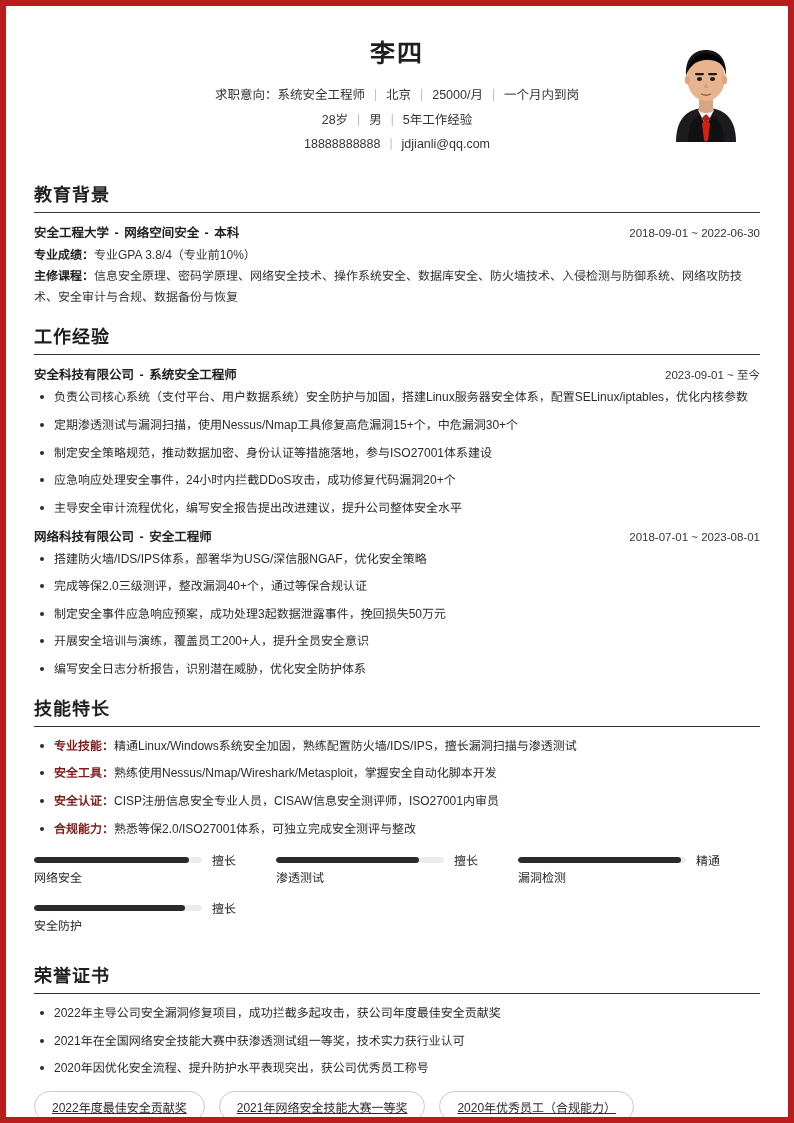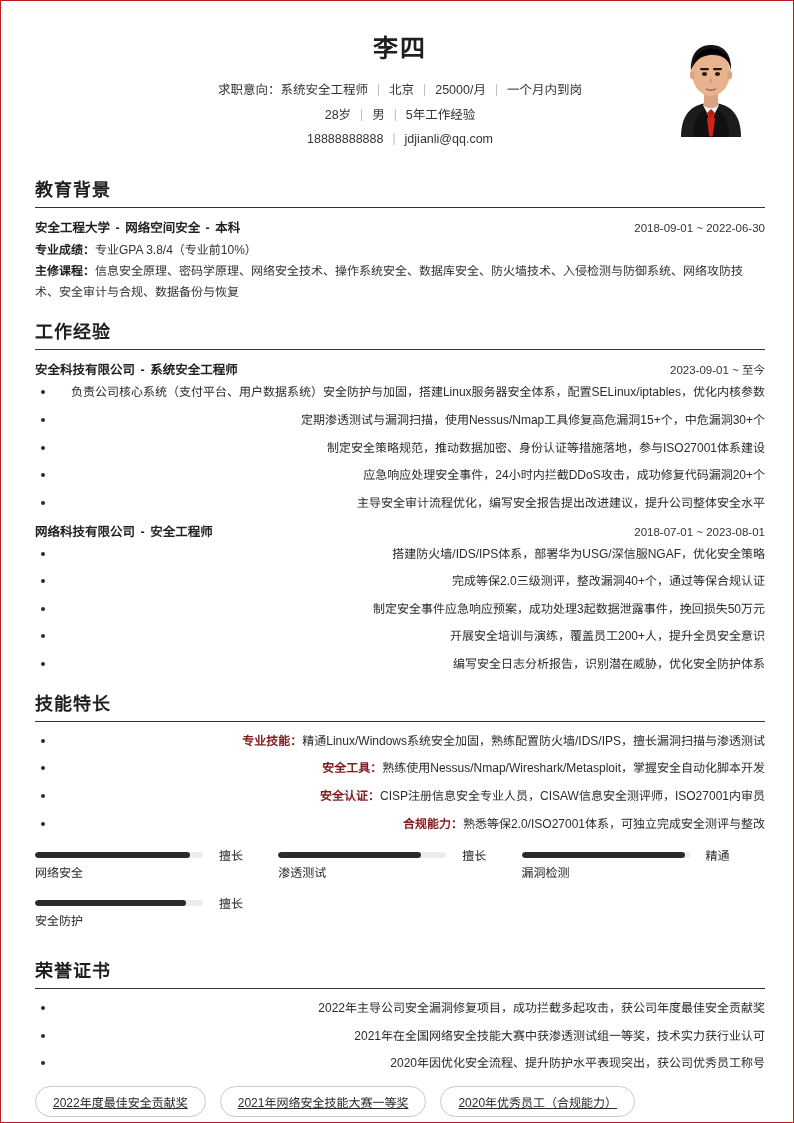--- a/index.html
+++ b/index.html
@@ -16,9 +16,8 @@
     height: 1123px;
     margin: 0 auto;
     background: #ffffff;
-    border: 1px solid #b91c1c;
+    border: 6px solid #b91c1c;
     overflow: hidden;
-    padding-left: 6px;
   }
   .inner {
     padding: 18px 28px 10px 28px;

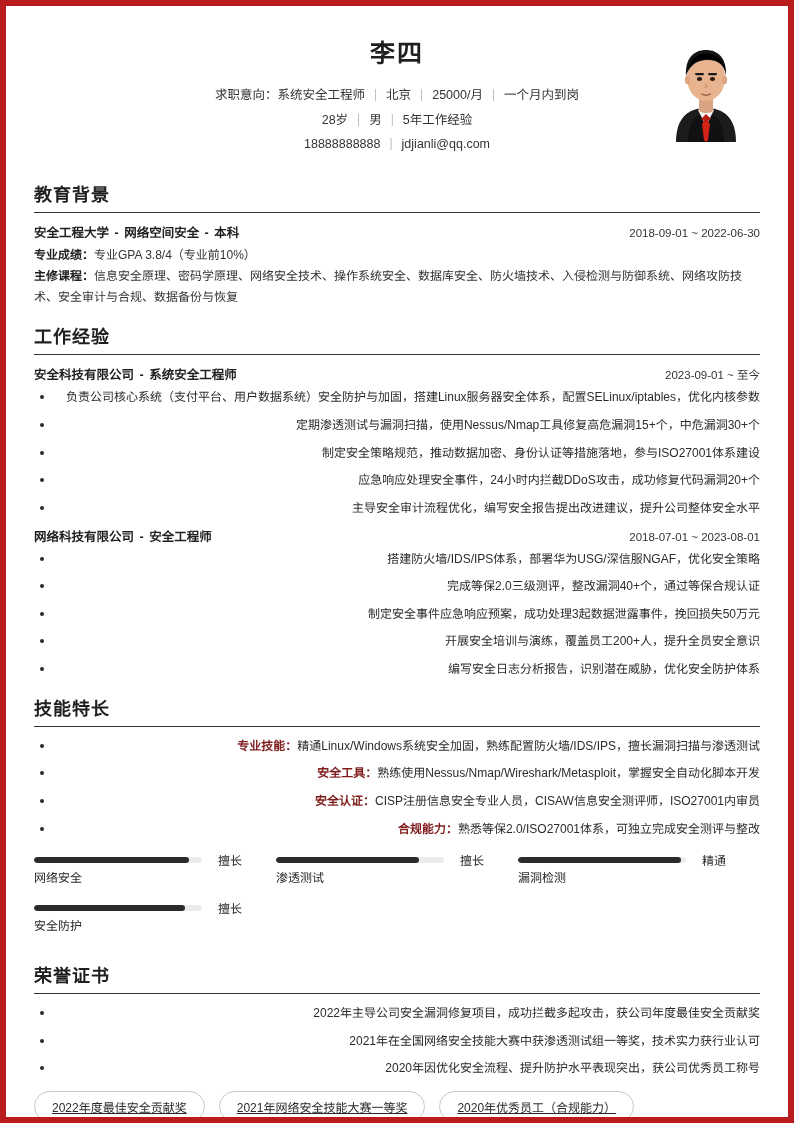--- a/index.html
+++ b/index.html
@@ -124,7 +124,6 @@
     color: #2b2b2b;
     line-height: 1.72;
     margin-bottom: 7px;
-    text-align: right;
   }
   ul.bullets > li:before {
     content: "";

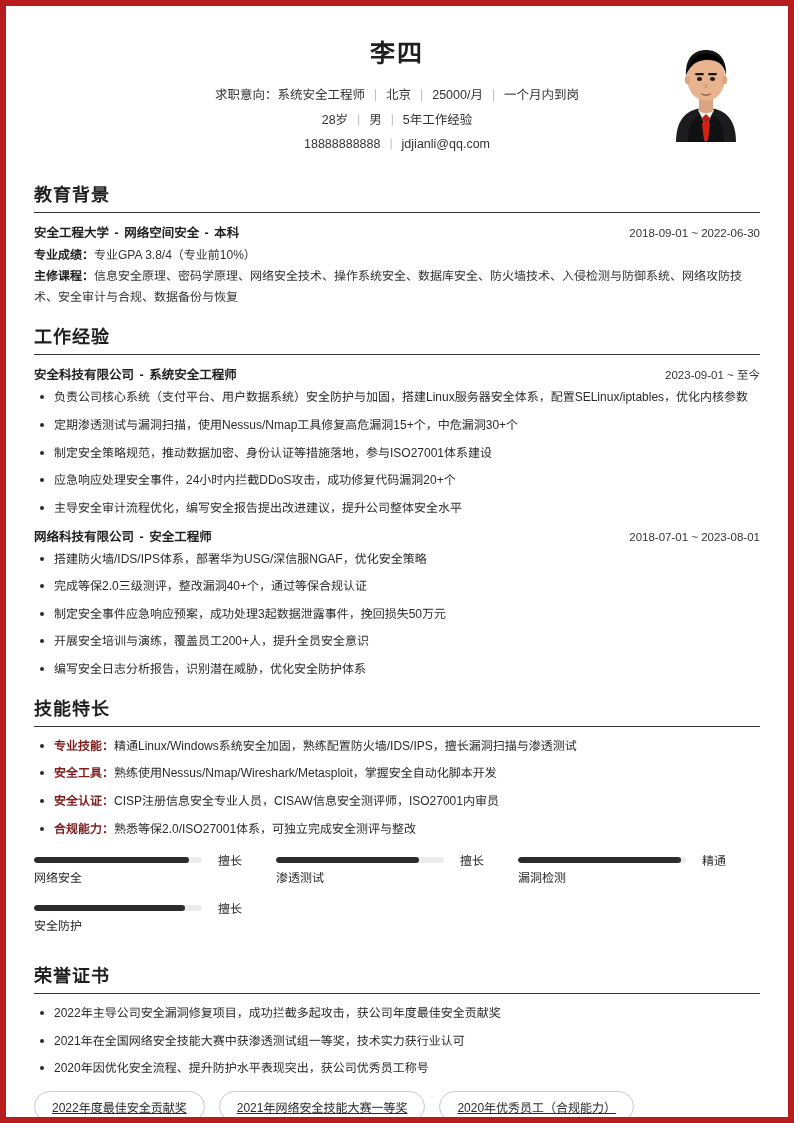--- a/index.html
+++ b/index.html
@@ -151,7 +151,7 @@
   .bar-row {
     display: flex;
     align-items: center;
-    gap: 16px;
+    gap: 10px;
   }
   .bar-track {
     flex: 1;

